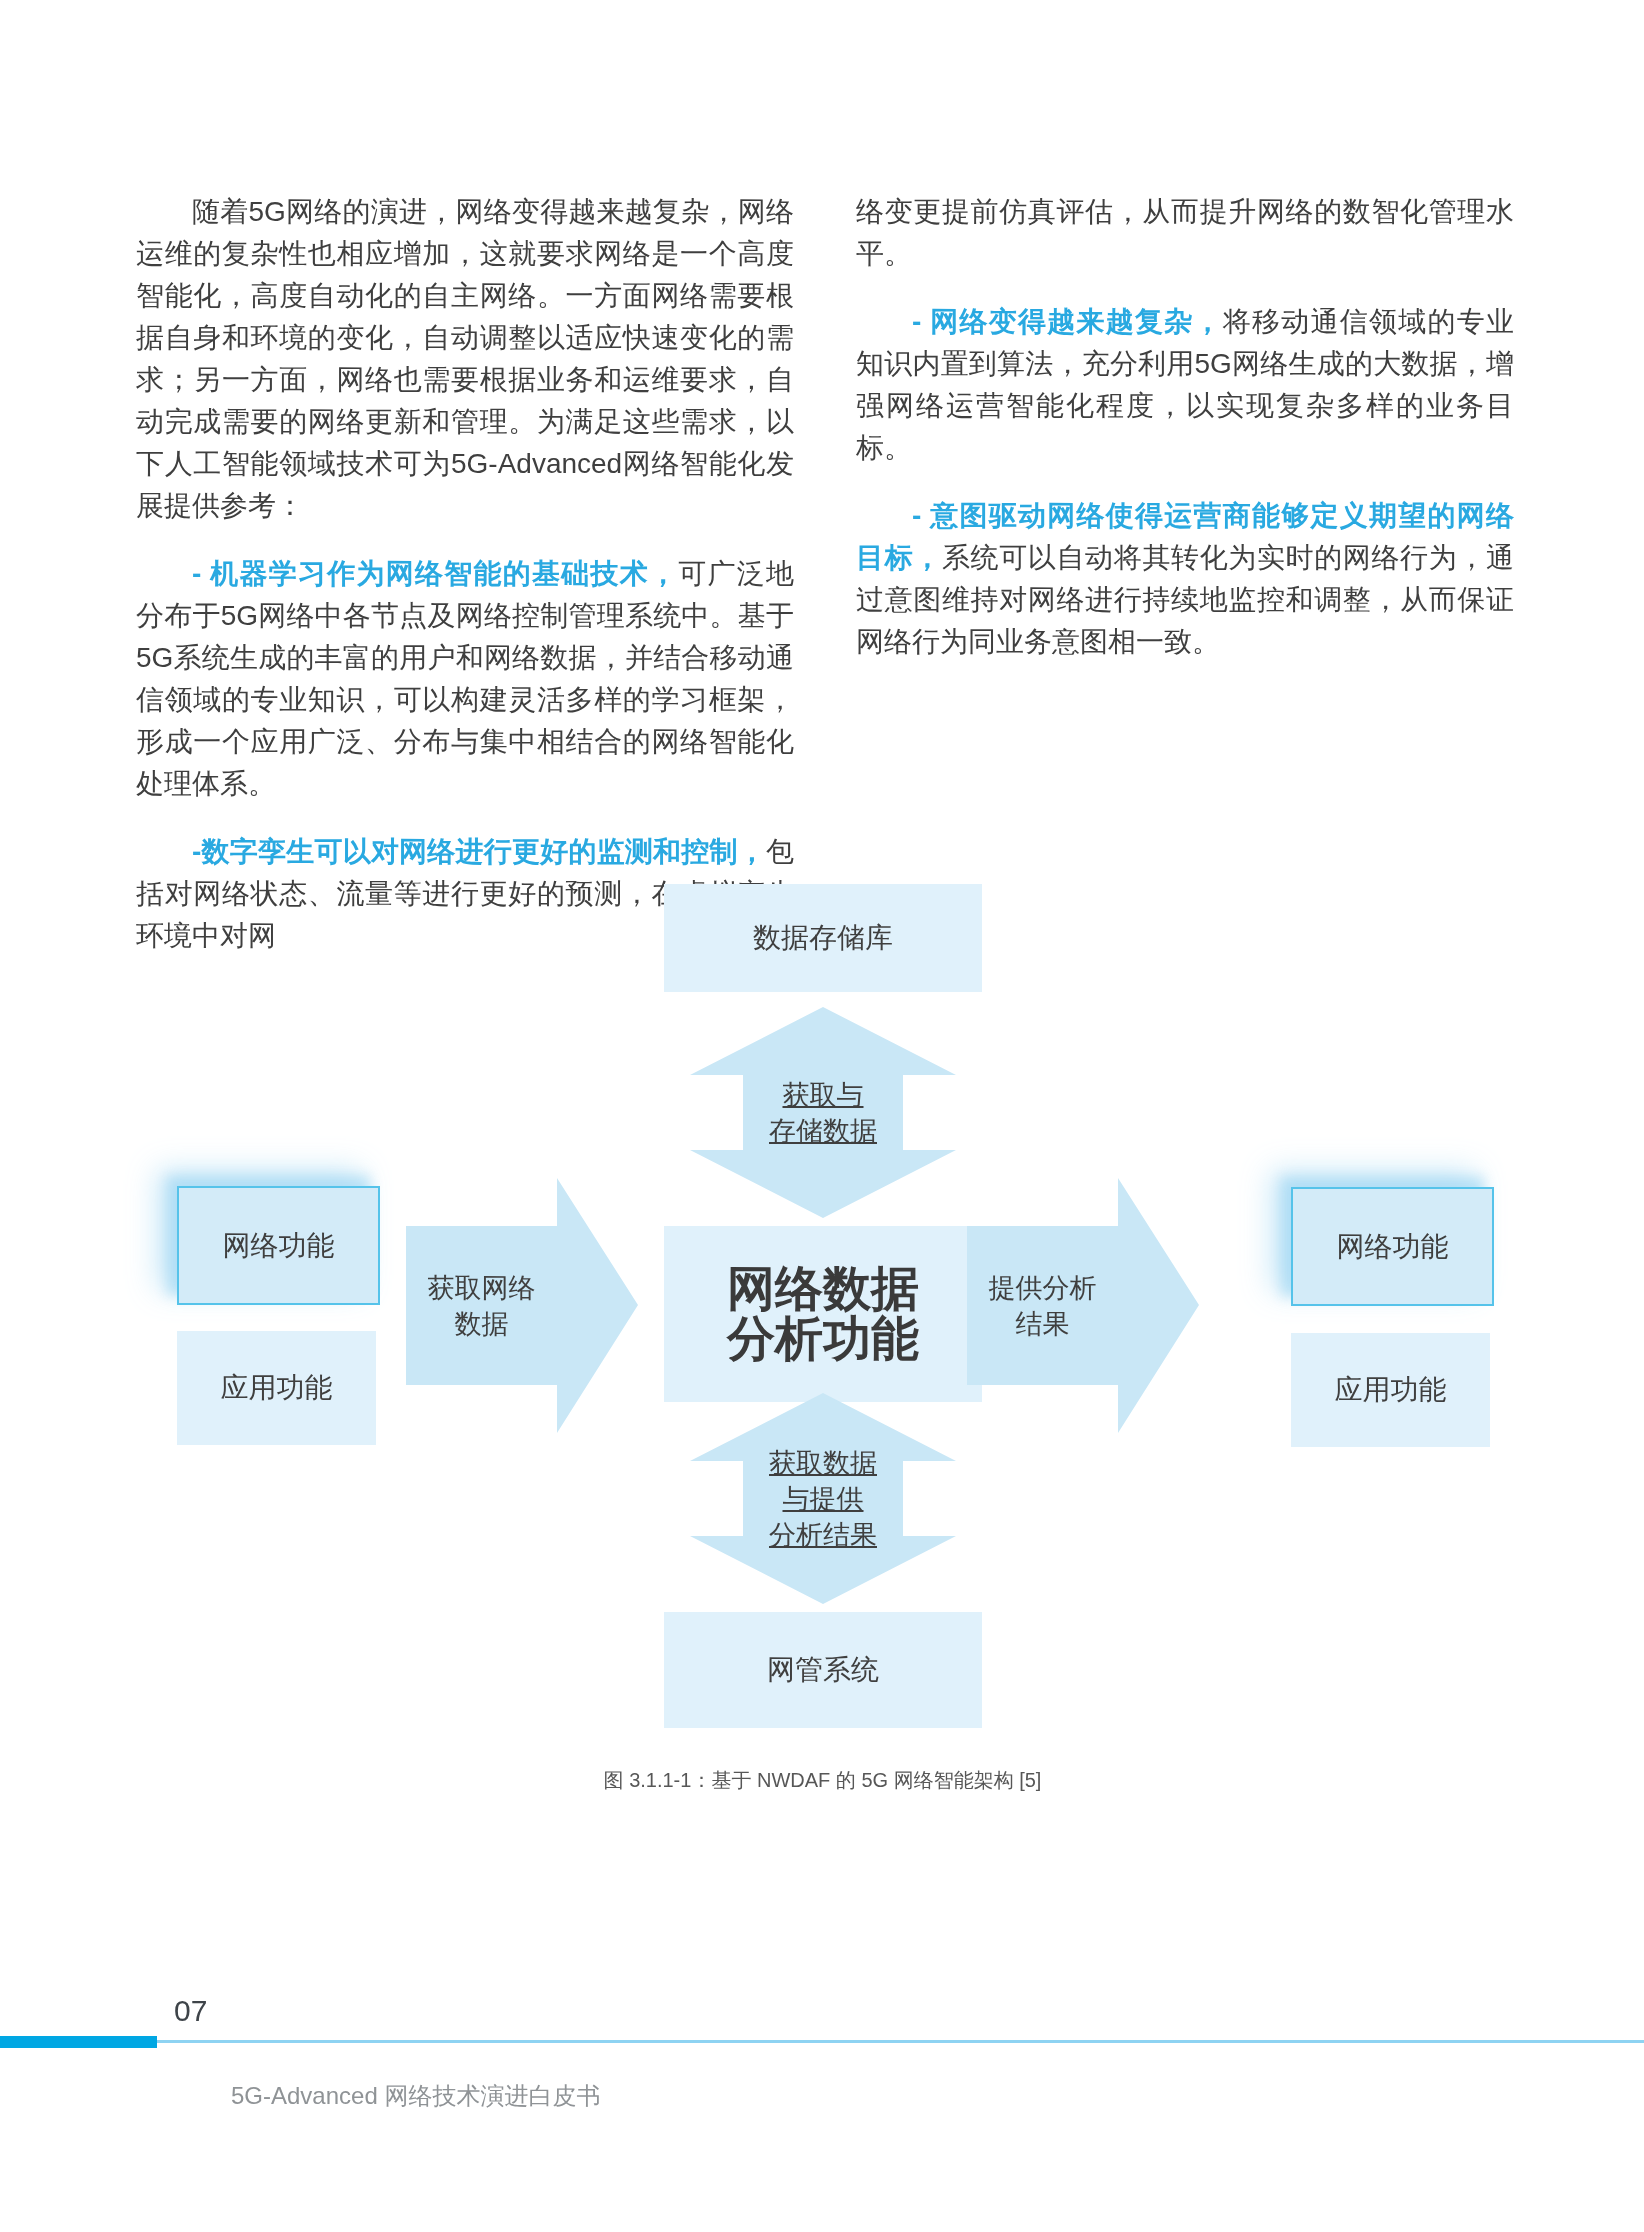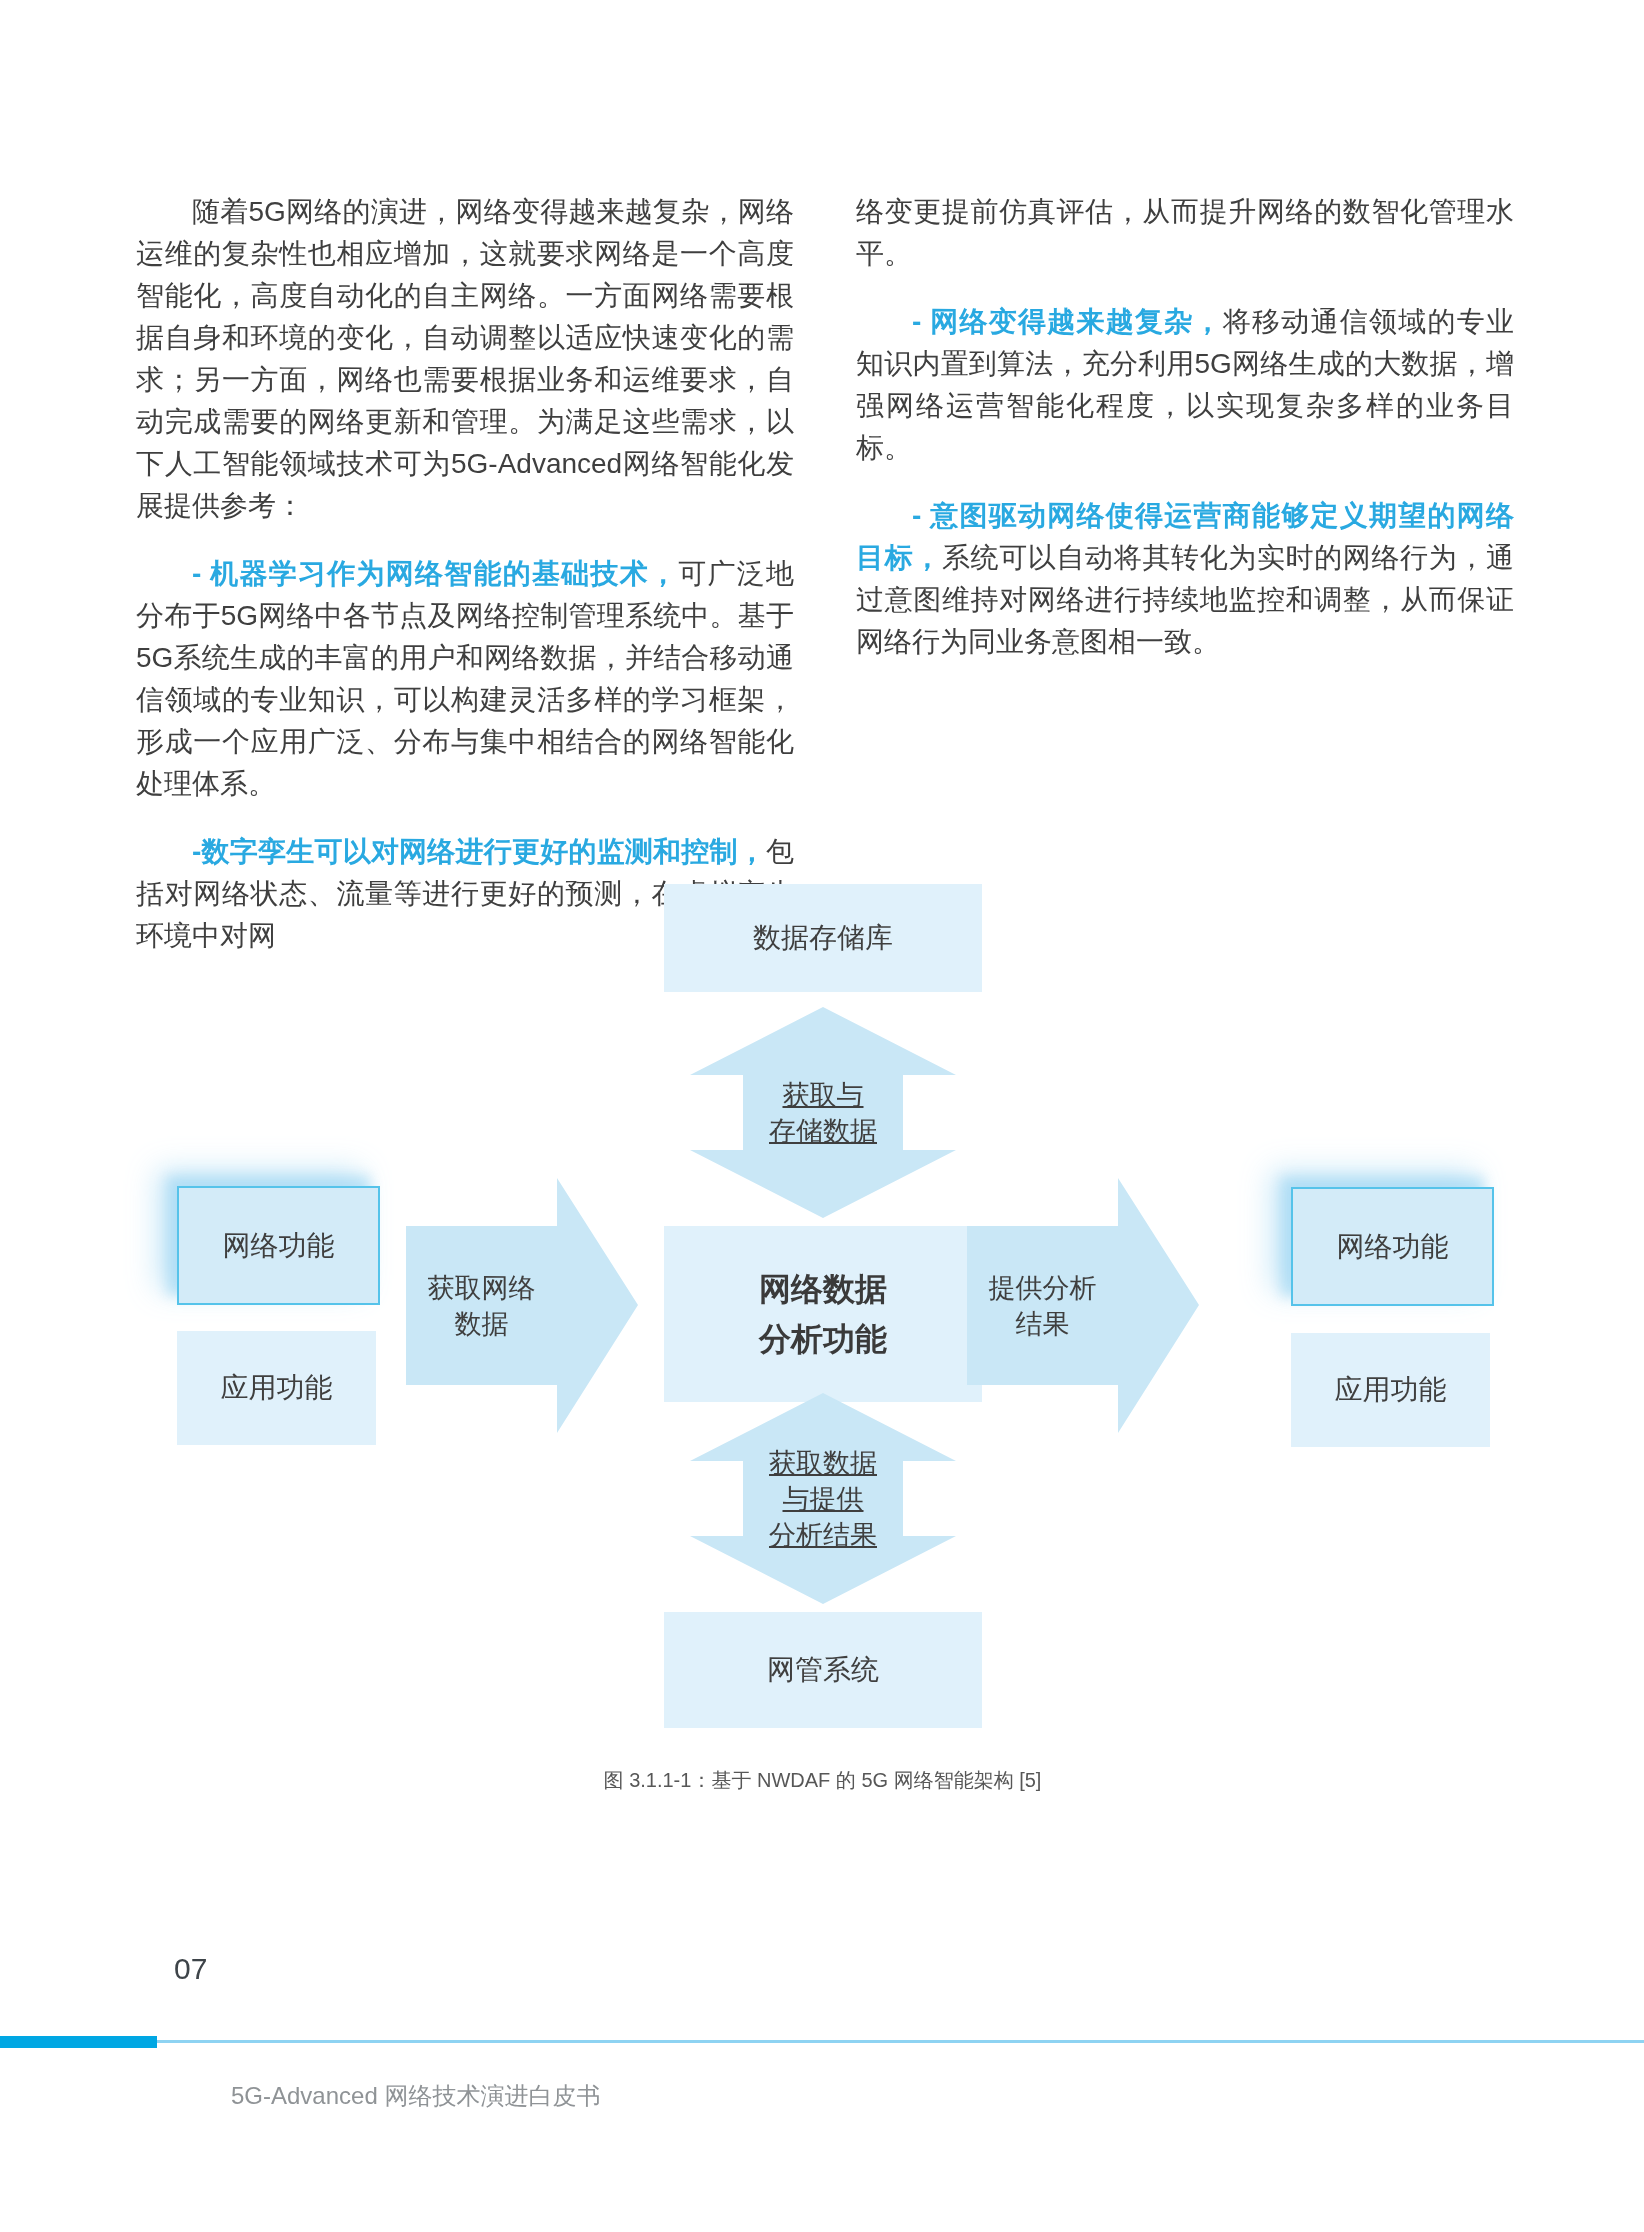--- a/index.html
+++ b/index.html
@@ -35,7 +35,7 @@
   .dbox.bordered{background:var(--box-fill-bordered);border:2px solid var(--box-border);
         box-shadow:-10px -10px 12px rgba(160,215,243,.65), -20px -16px 28px rgba(190,228,248,.8);}
   .box-top   {left:664px;top:884px;width:318px;height:108px;}
-  .box-center{left:664px;top:1226px;width:318px;height:176px;font-size:32px;font-weight:bold;line-height:50px;color:#3a3a3a;}
+  .box-center{left:664px;top:1226px;width:318px;height:176px;font-size:48px;font-weight:bold;line-height:50px;color:#3a3a3a;}
   .box-bottom{left:664px;top:1612px;width:318px;height:116px;}
   .box-left-nf {left:177px;top:1186px;width:199px;height:115px;}
   .box-left-af {left:177px;top:1331px;width:199px;height:114px;}

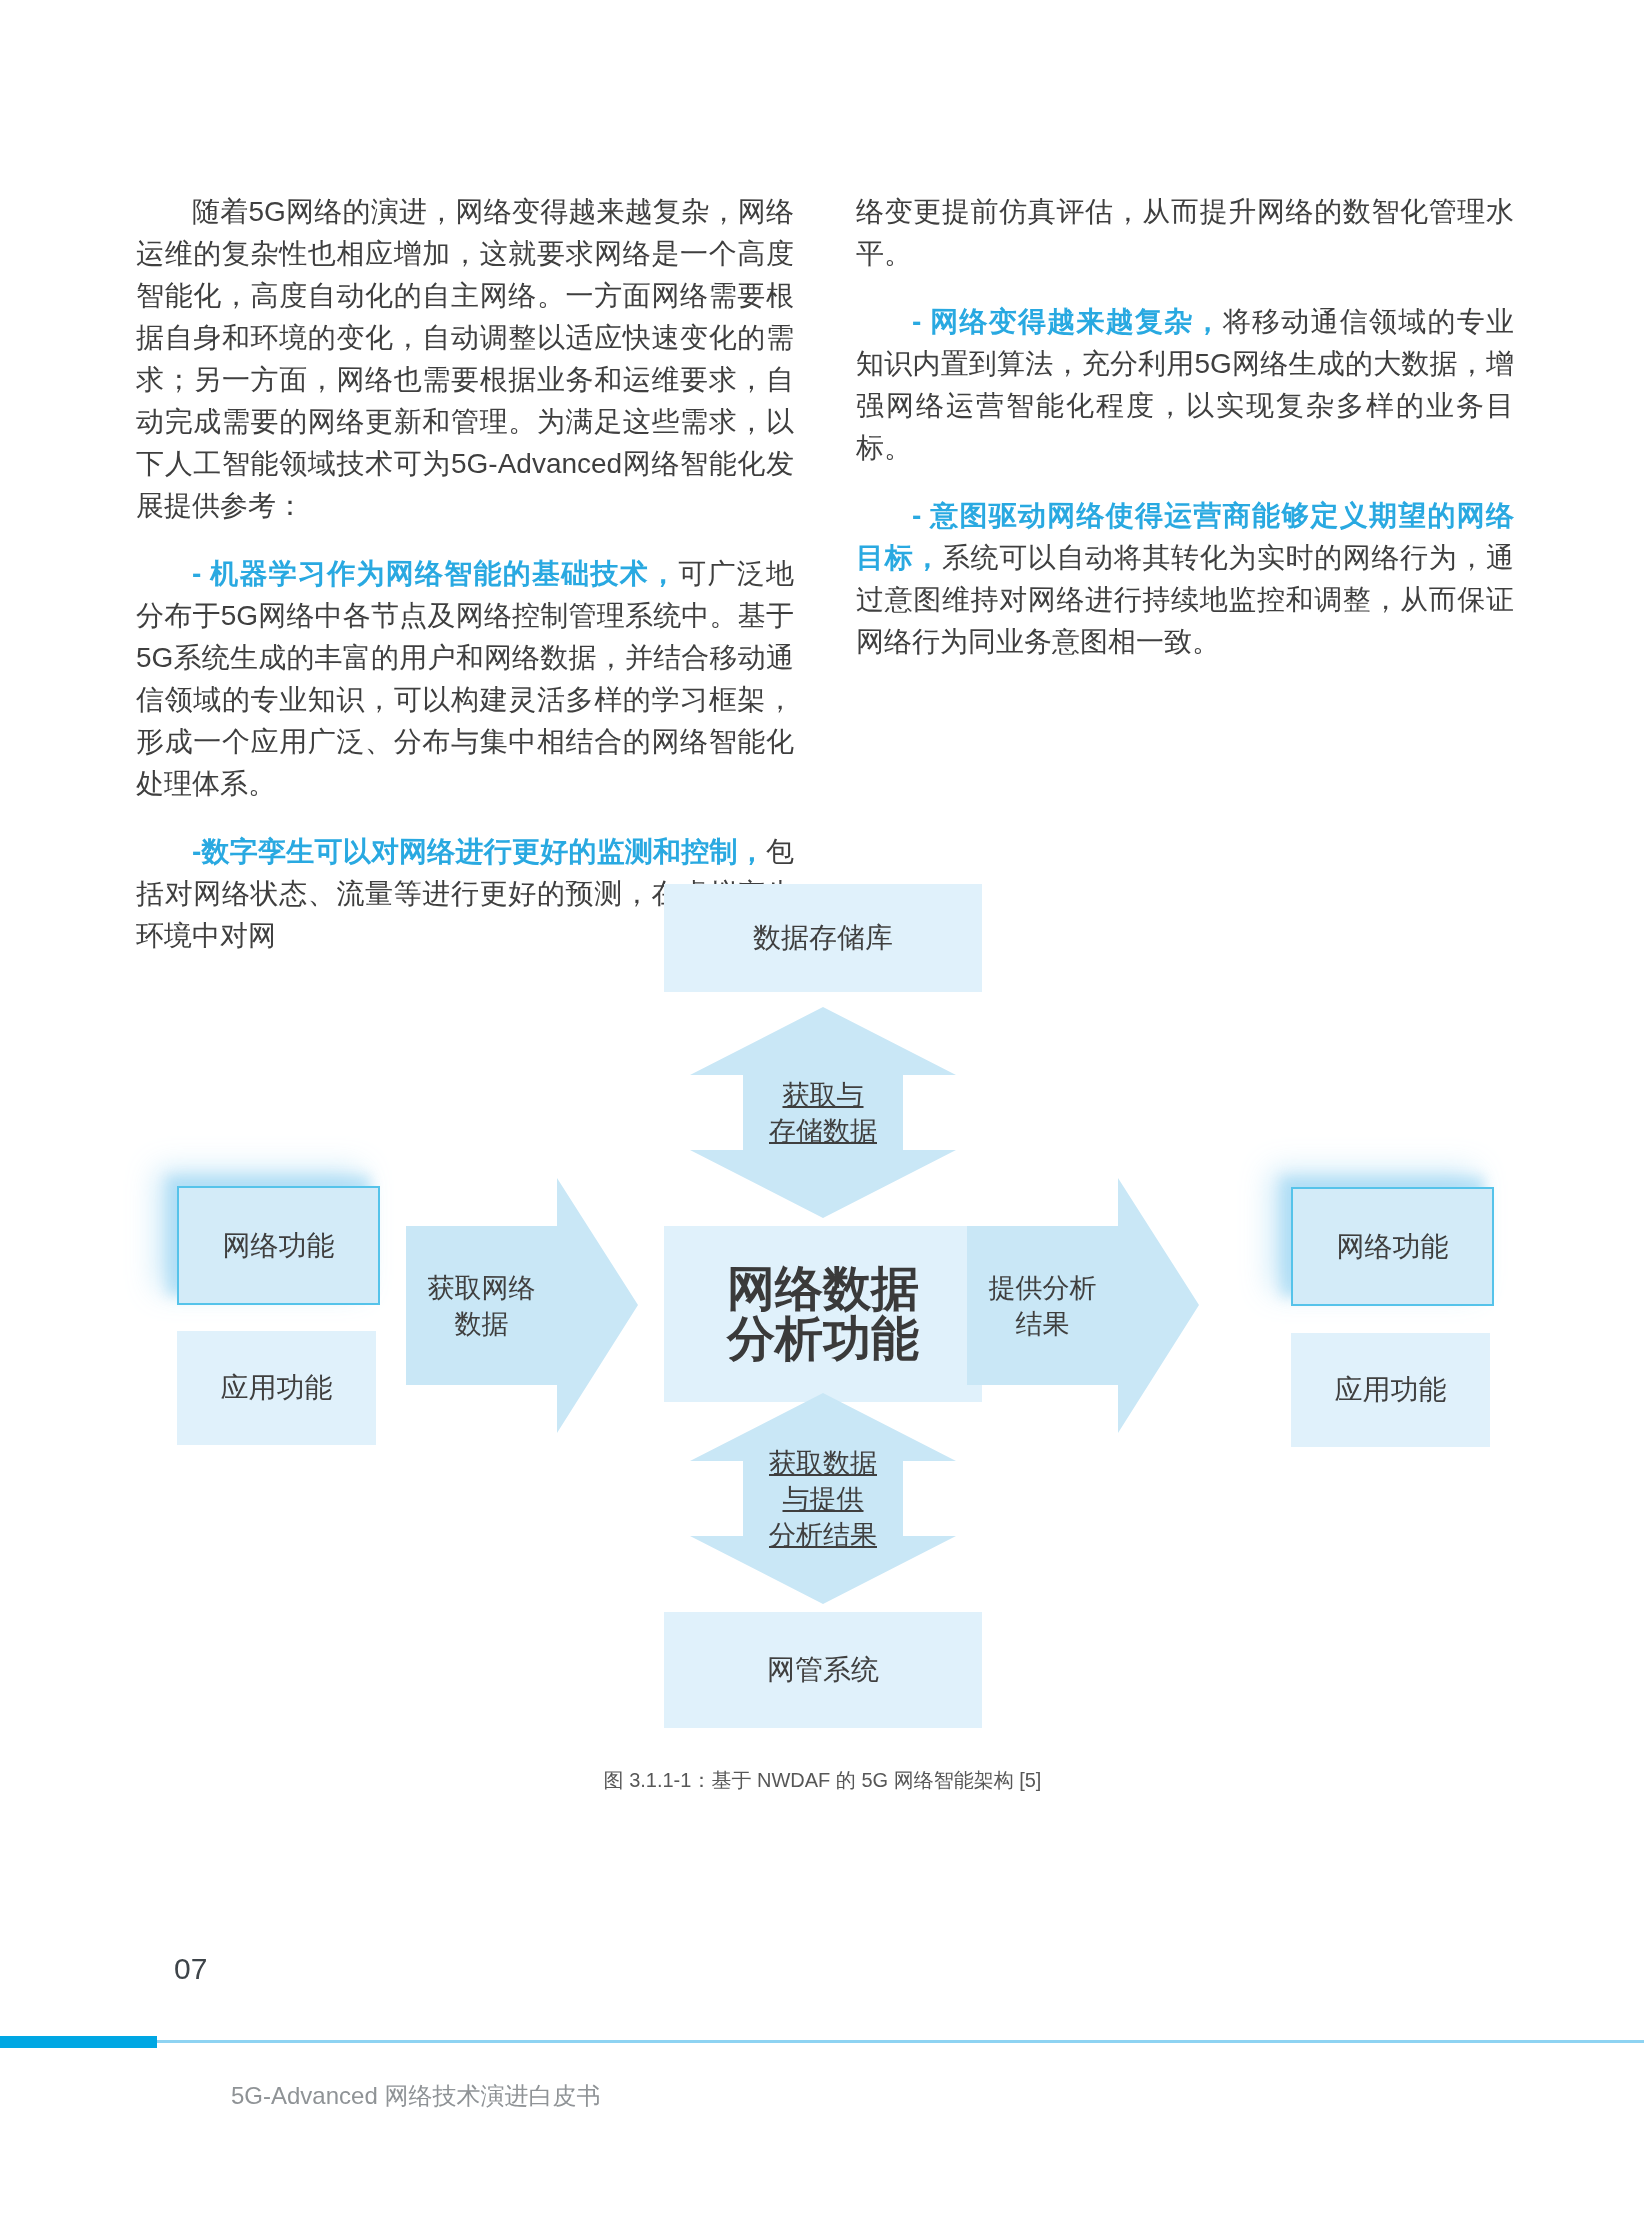--- a/index.html
+++ b/index.html
@@ -60,7 +60,7 @@
   
   .footer-bar {position:absolute;left:0;top:2036px;width:157px;height:12px;background:var(--footer-bar);}
   .footer-line{position:absolute;left:157px;top:2040px;width:1488px;height:3px;background:var(--footer-line);}
-  .footer-page{position:absolute;left:174px;top:1952px;color:var(--footer-page);font-size:30px;}
+  .footer-page{position:absolute;left:174px;top:1994px;color:var(--footer-page);font-size:30px;}
   .footer-title{position:absolute;left:231px;top:2080px;color:var(--footer-title);font-size:24px;}
 </style>
 </head>

